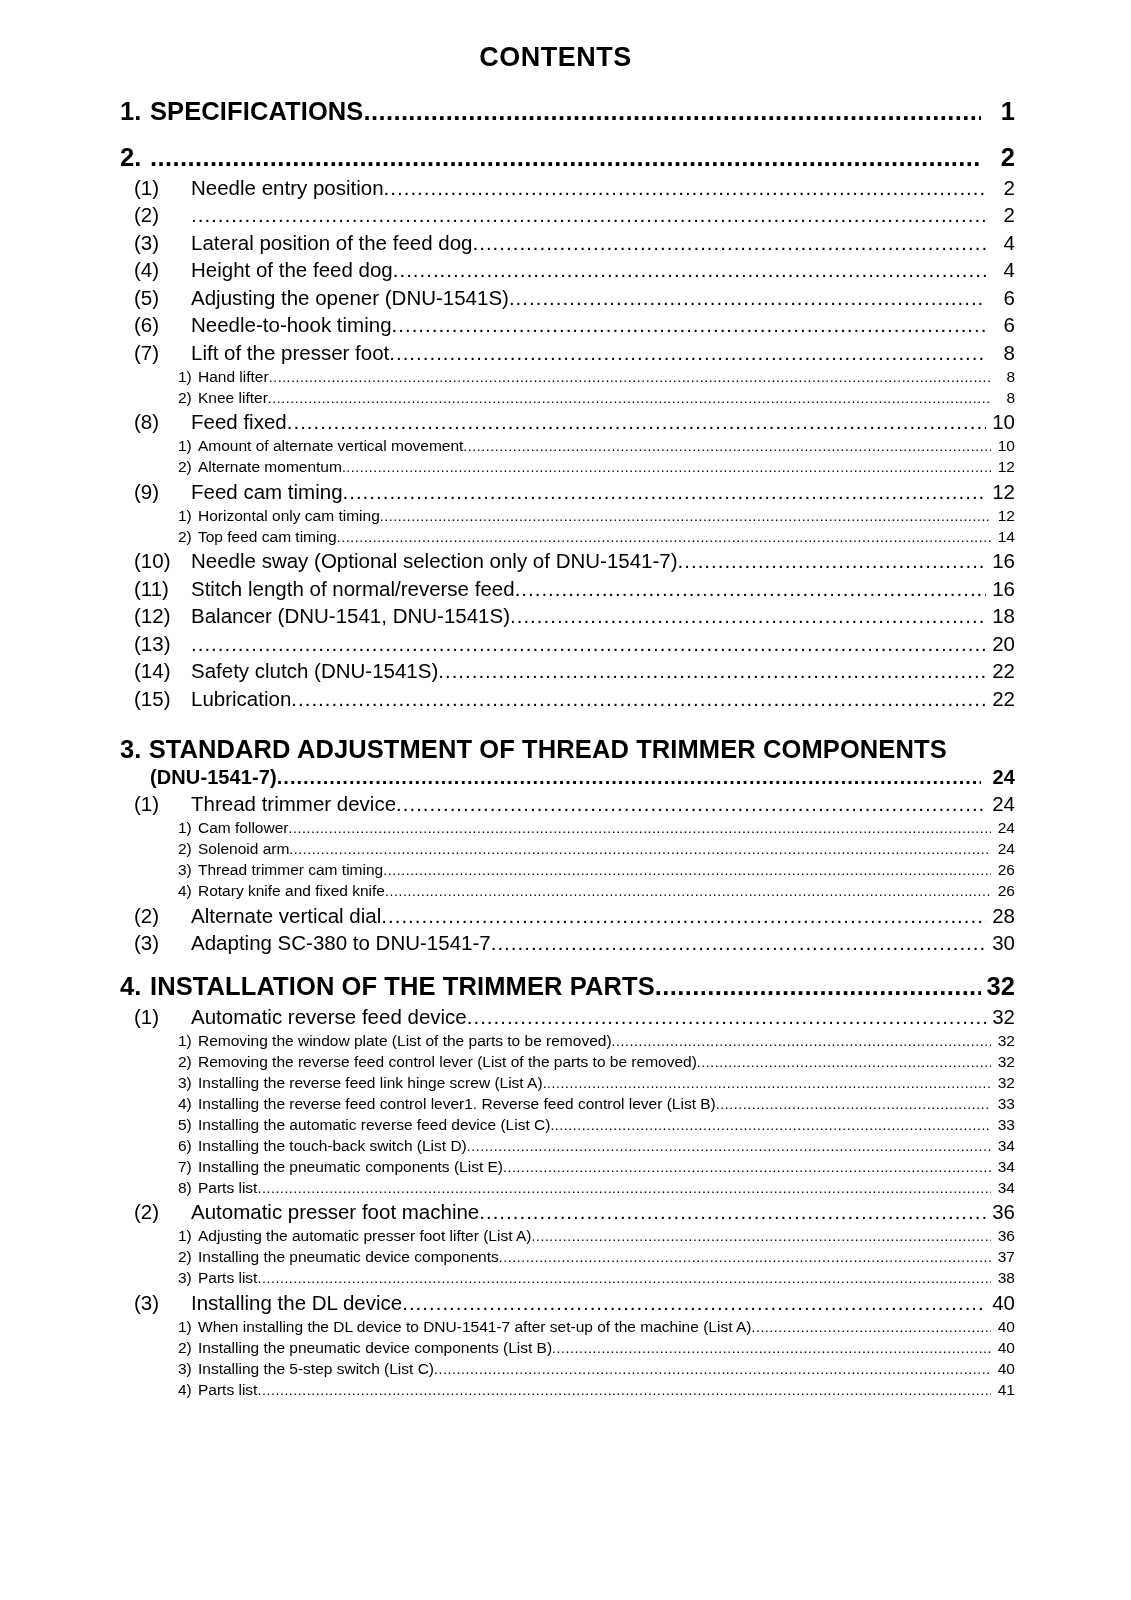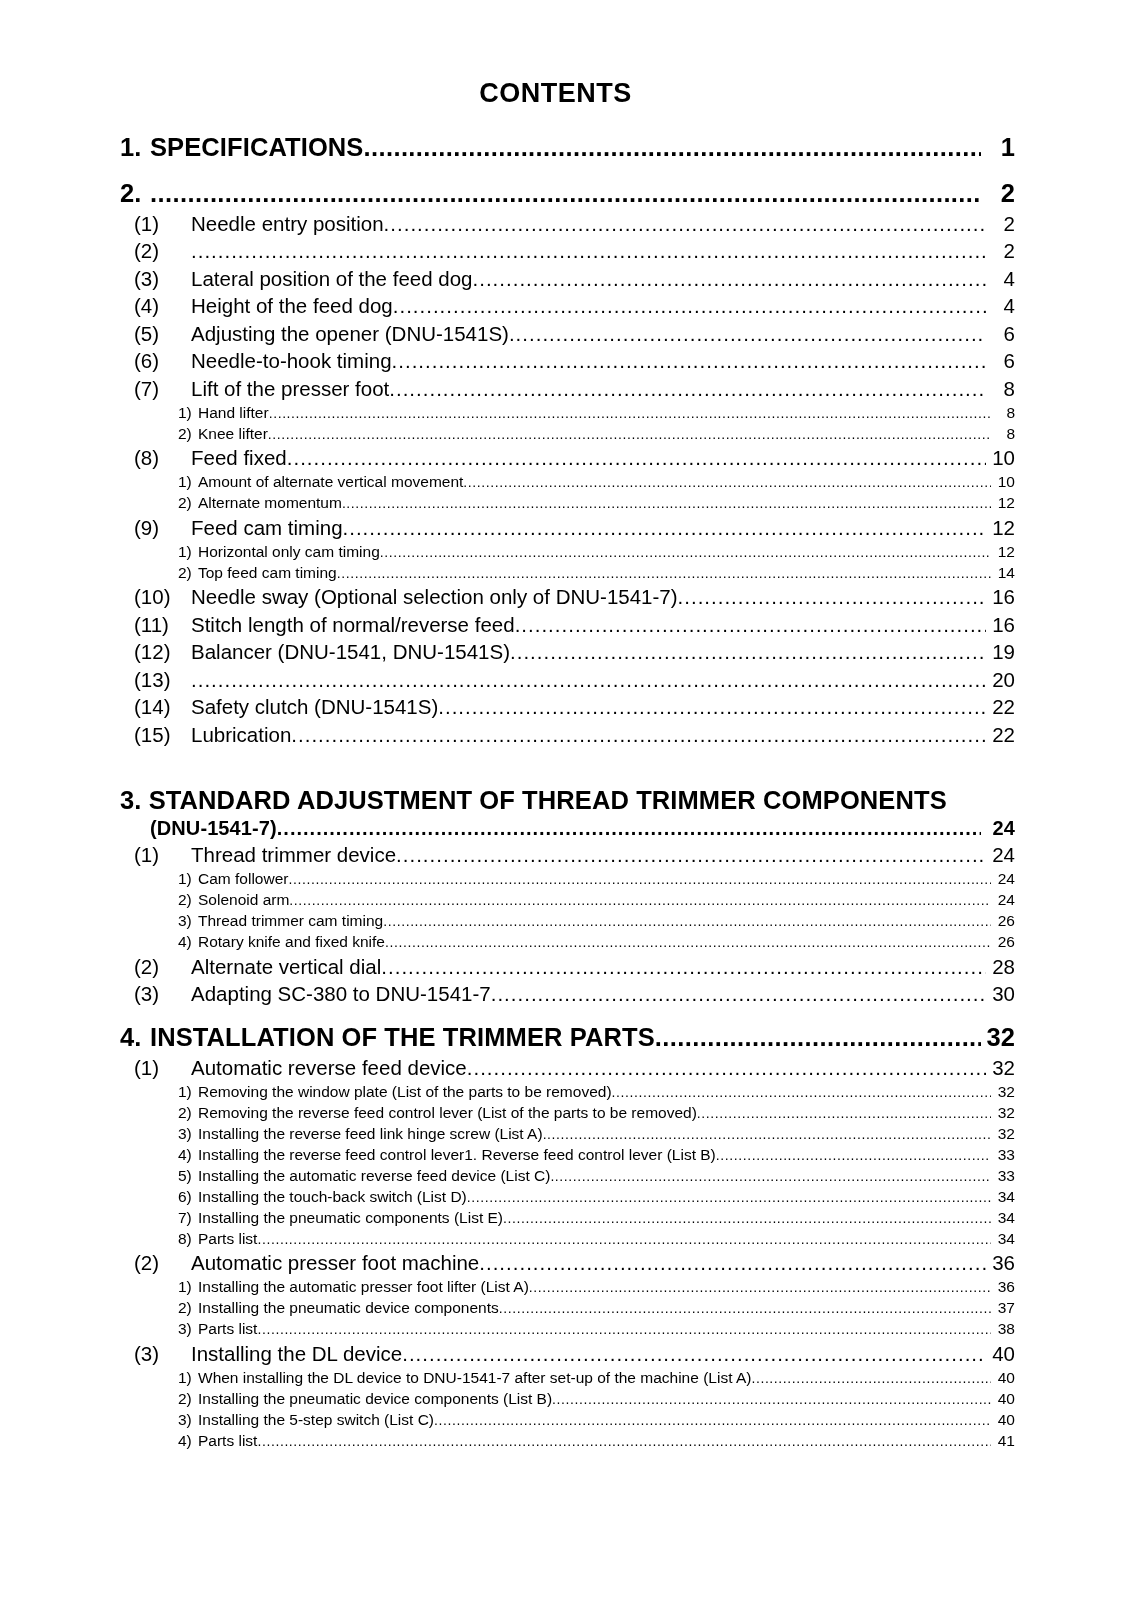--- a/index.html
+++ b/index.html
@@ -30,7 +30,7 @@
     font-weight: bold;
     letter-spacing: 0.5px;
     margin: 0;
-    padding-top: 78px;
+    padding-top: 42px;
     padding-right: 20px;
   }
 

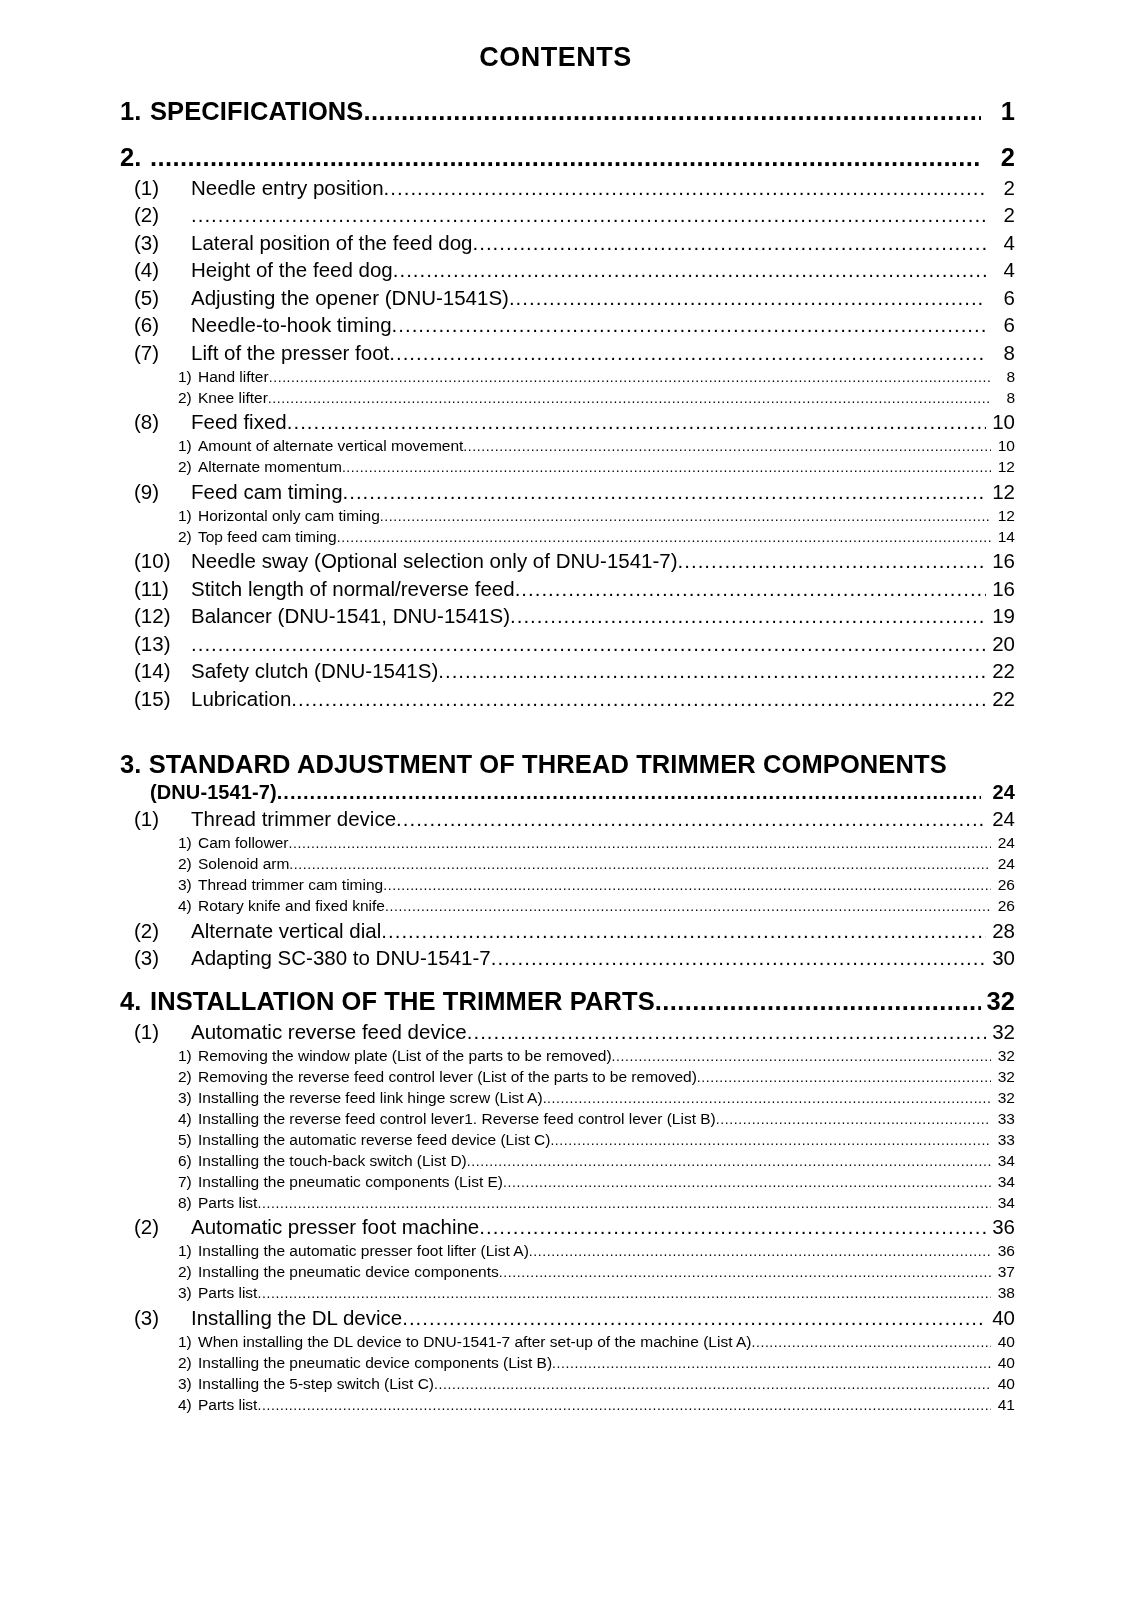--- a/index.html
+++ b/index.html
@@ -248,7 +248,7 @@
         <span class="num">(12)</span>
         <span class="label">Balancer (DNU-1541, DNU-1541S)</span>
         <span class="leader"></span>
-        <span class="pg">19</span>
+        <span class="pg">18</span>
       </div>
       <div class="row lvl2">
         <span class="num">(13)</span>

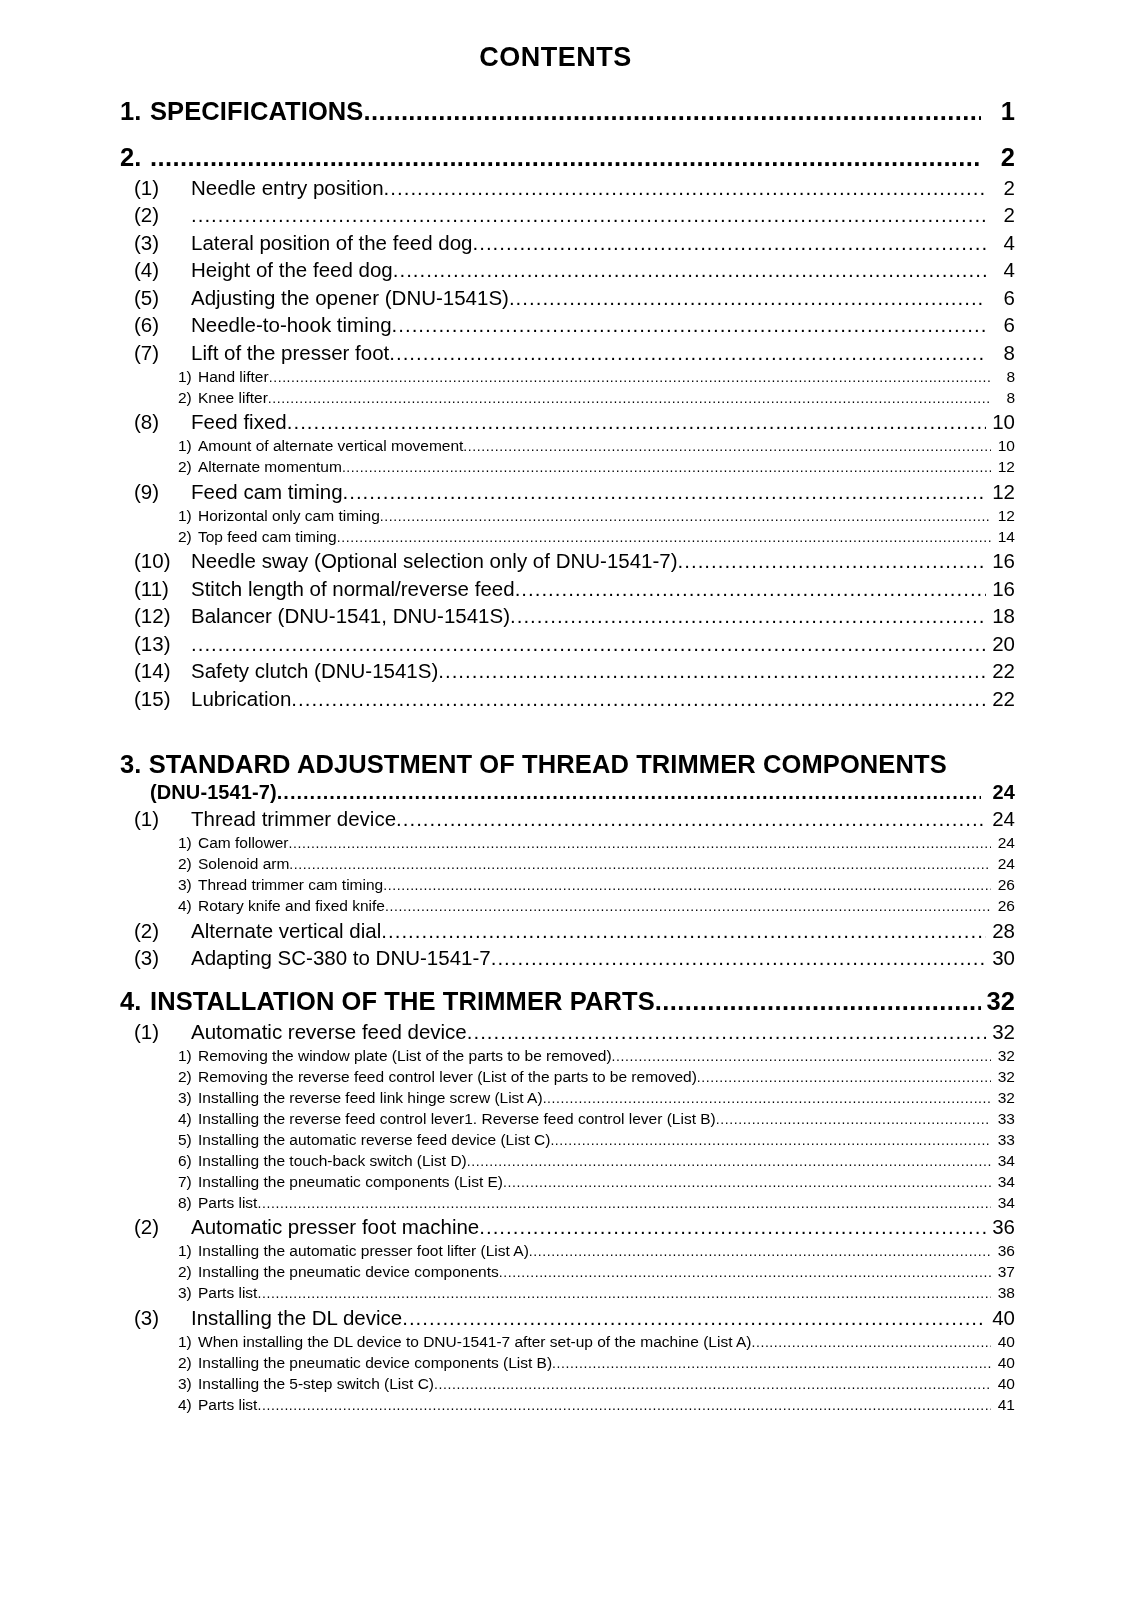--- a/index.html
+++ b/index.html
@@ -86,7 +86,7 @@
   .lvl1.first { margin-top: 20px; }
 
   
-  .lvl1-wrap { margin-top: 39px; }
+  .lvl1-wrap { margin-top: 24px; }
   .lvl1-wrap .line1 {
     font-size: 25.5px;
     font-weight: bold;

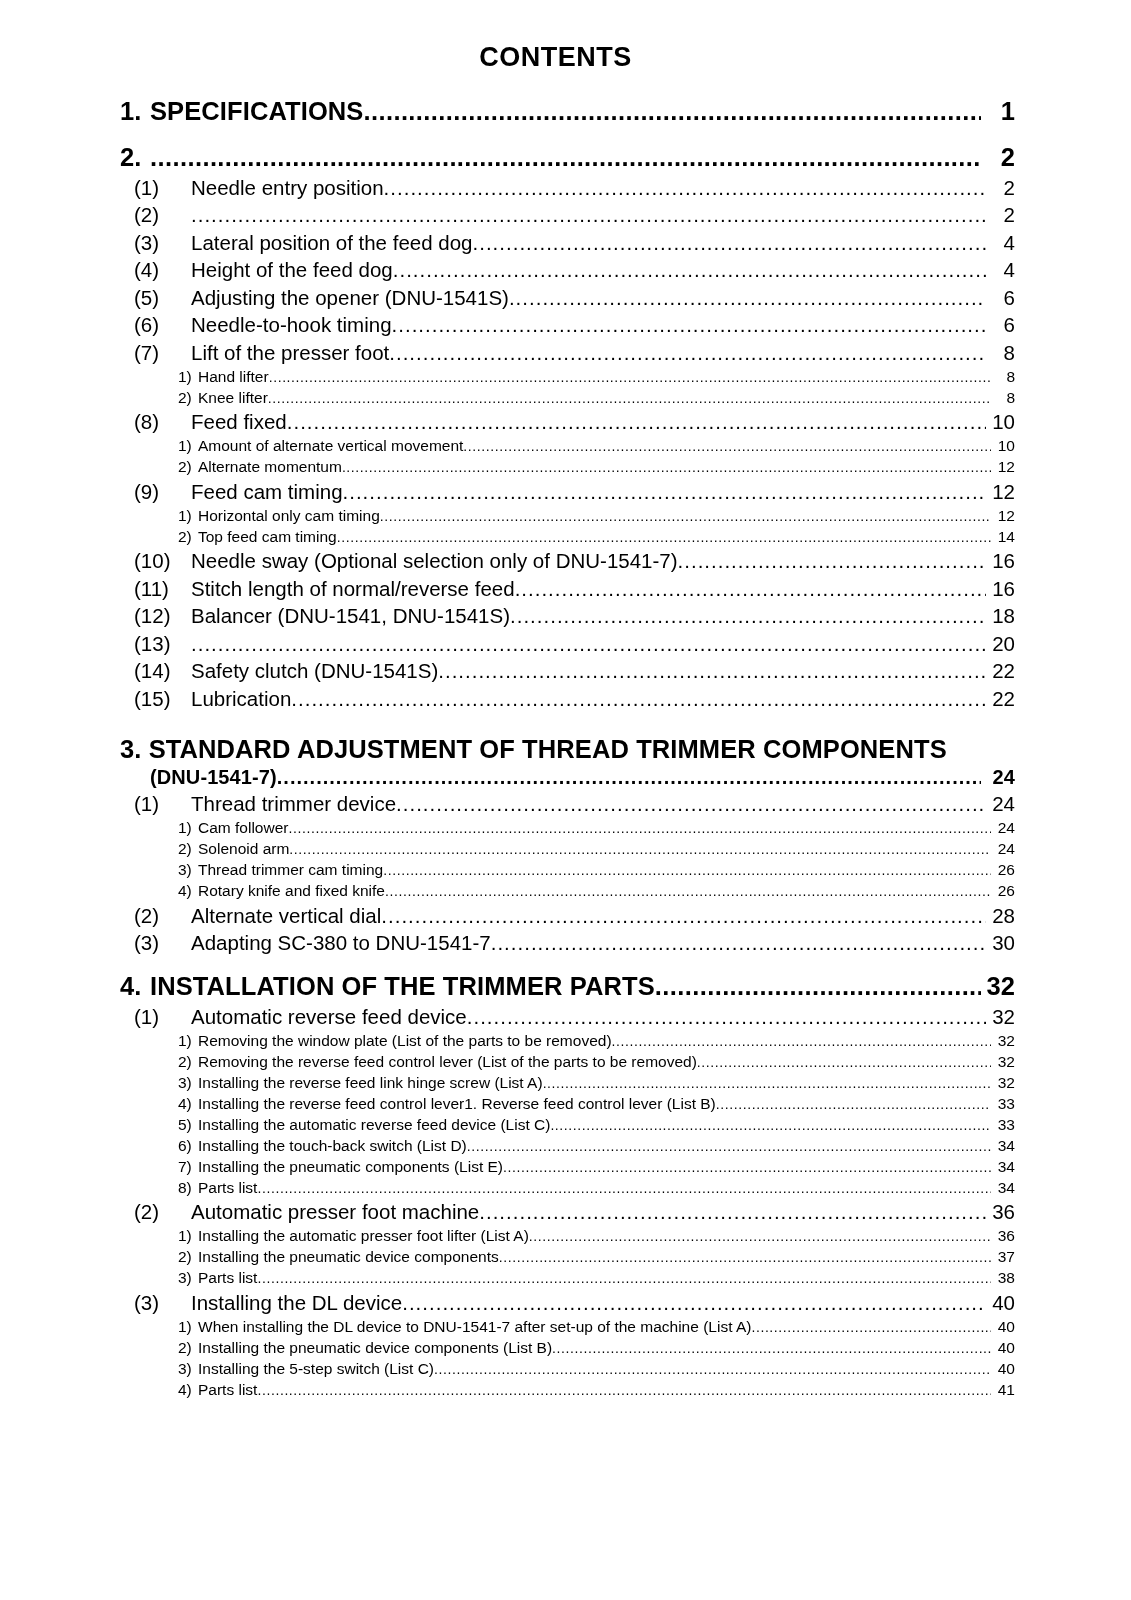--- a/index.html
+++ b/index.html
@@ -385,7 +385,7 @@
       </div>
       <div class="row lvl3">
         <span class="num">1)</span>
-        <span class="label">Installing the automatic presser foot lifter (List A)</span>
+        <span class="label">Adjusting the automatic presser foot lifter (List A)</span>
         <span class="leader"></span>
         <span class="pg">36</span>
       </div>

